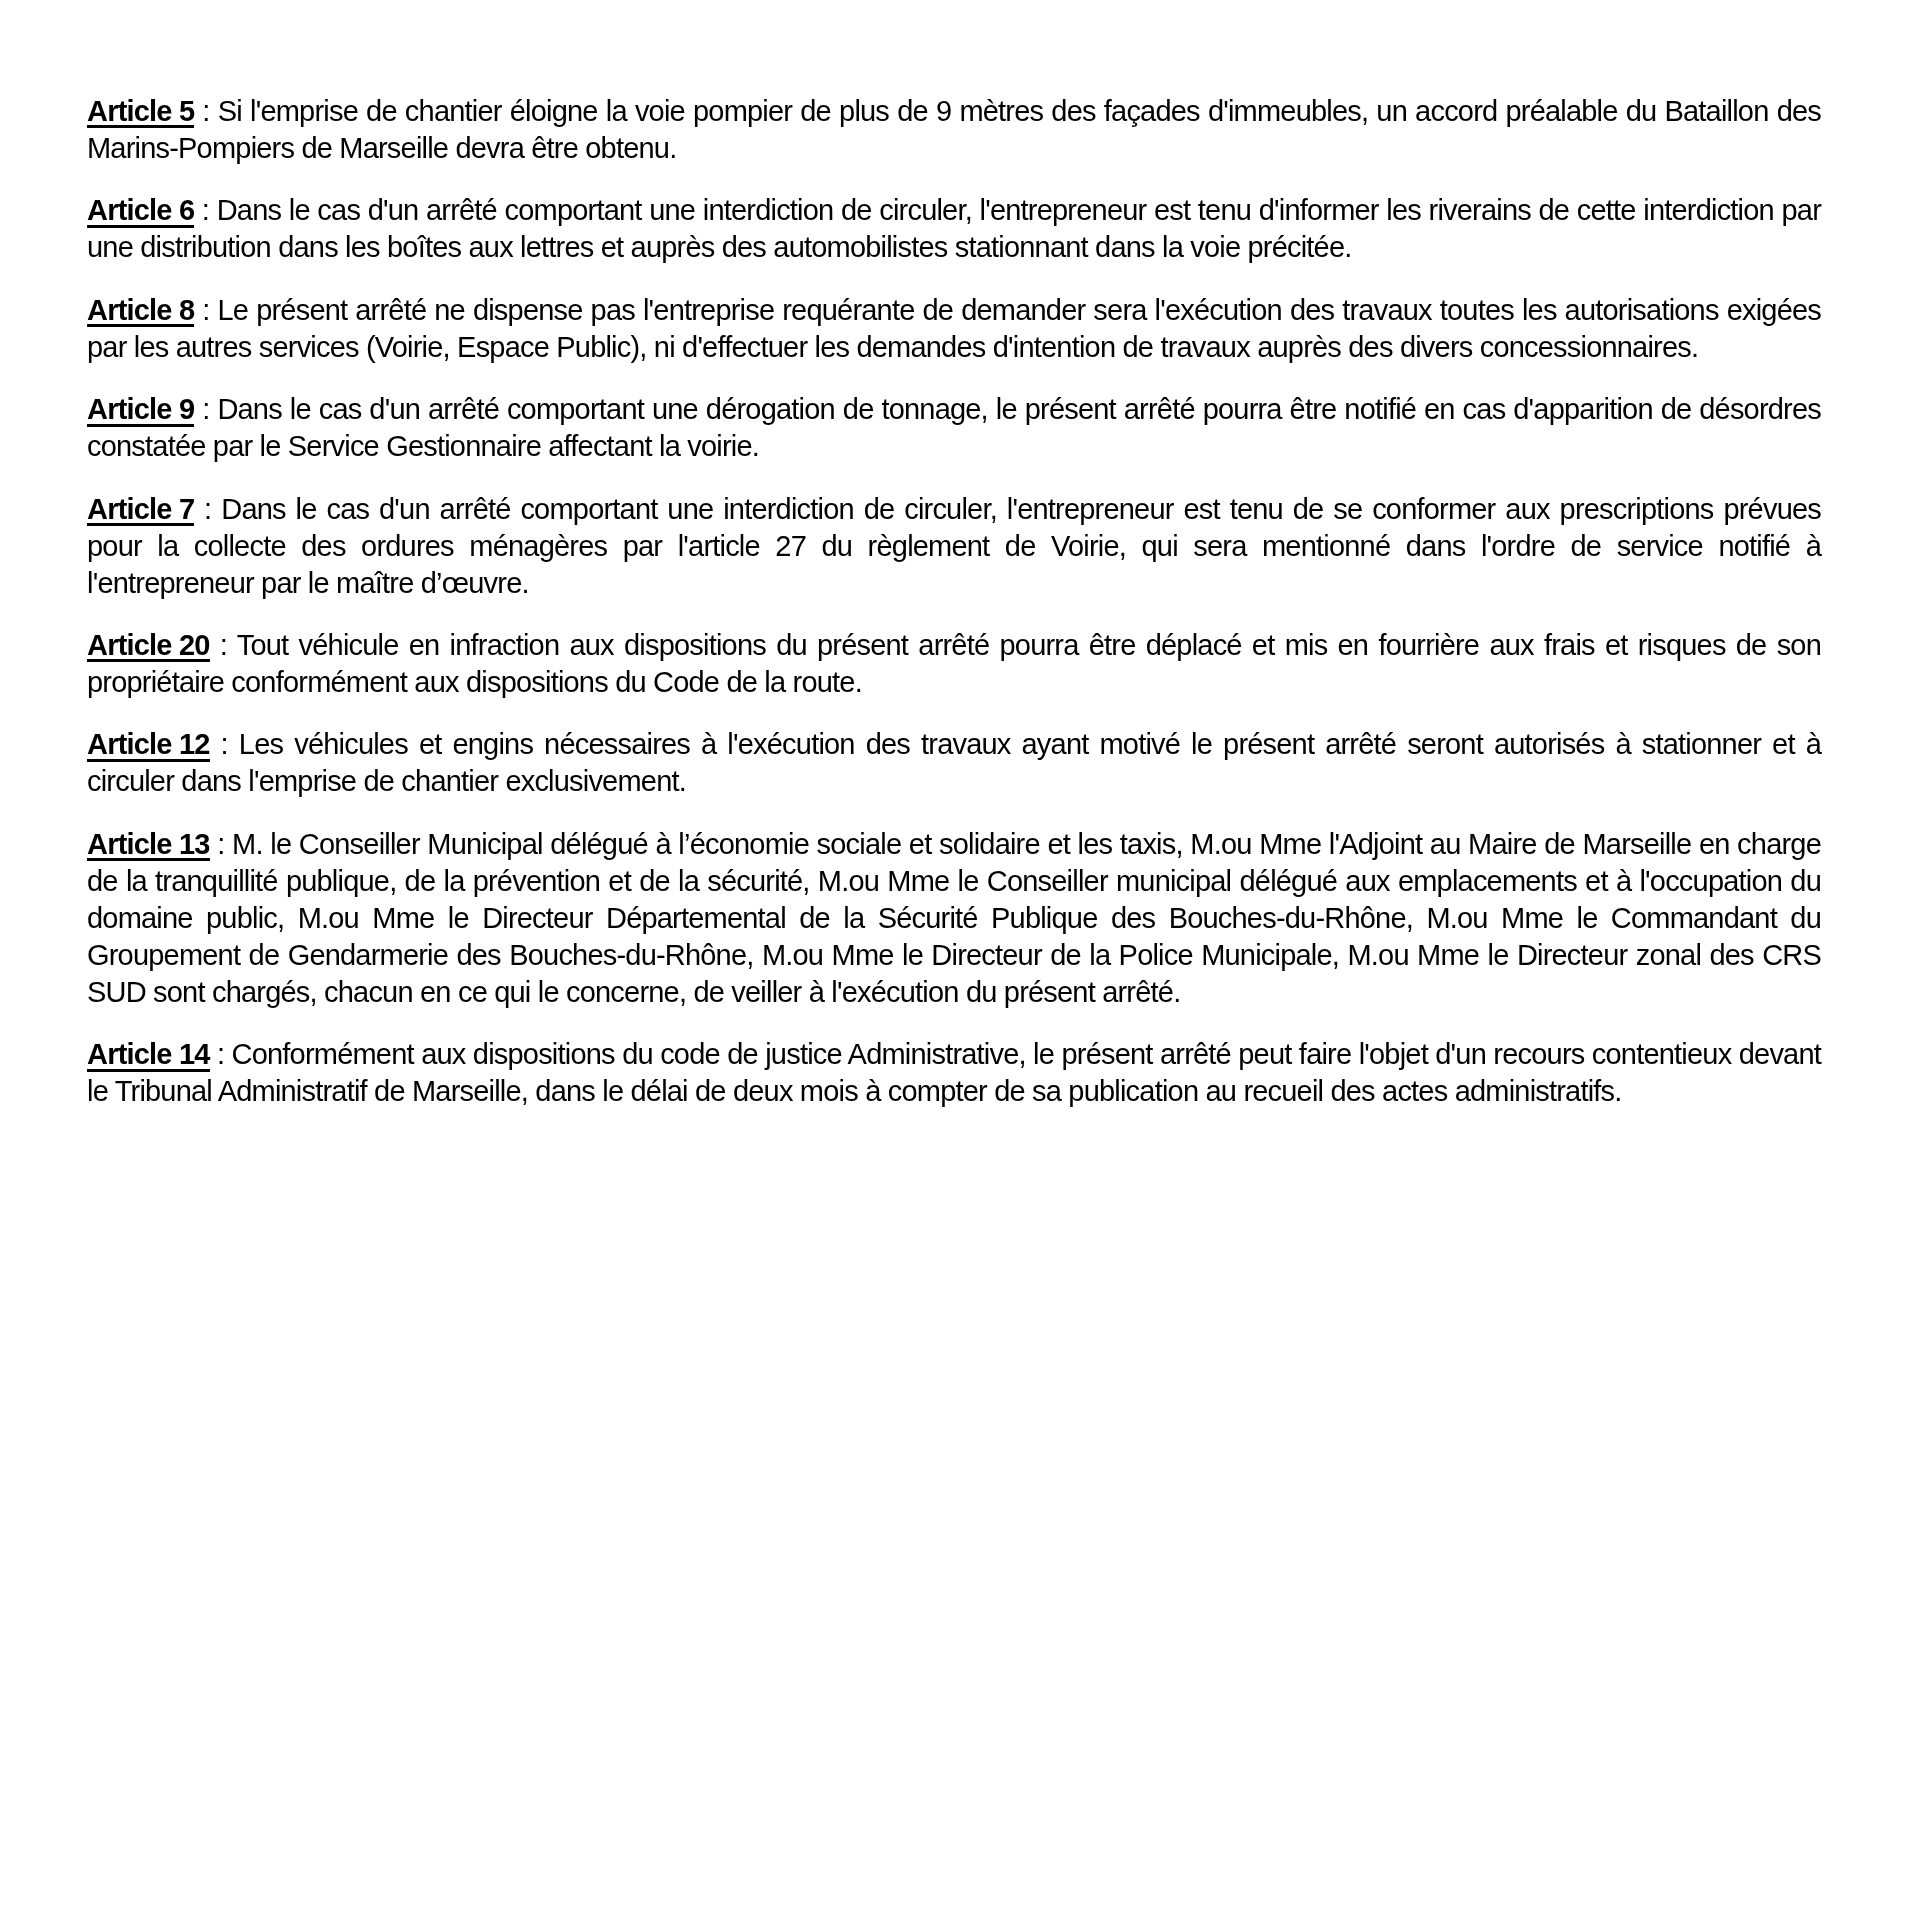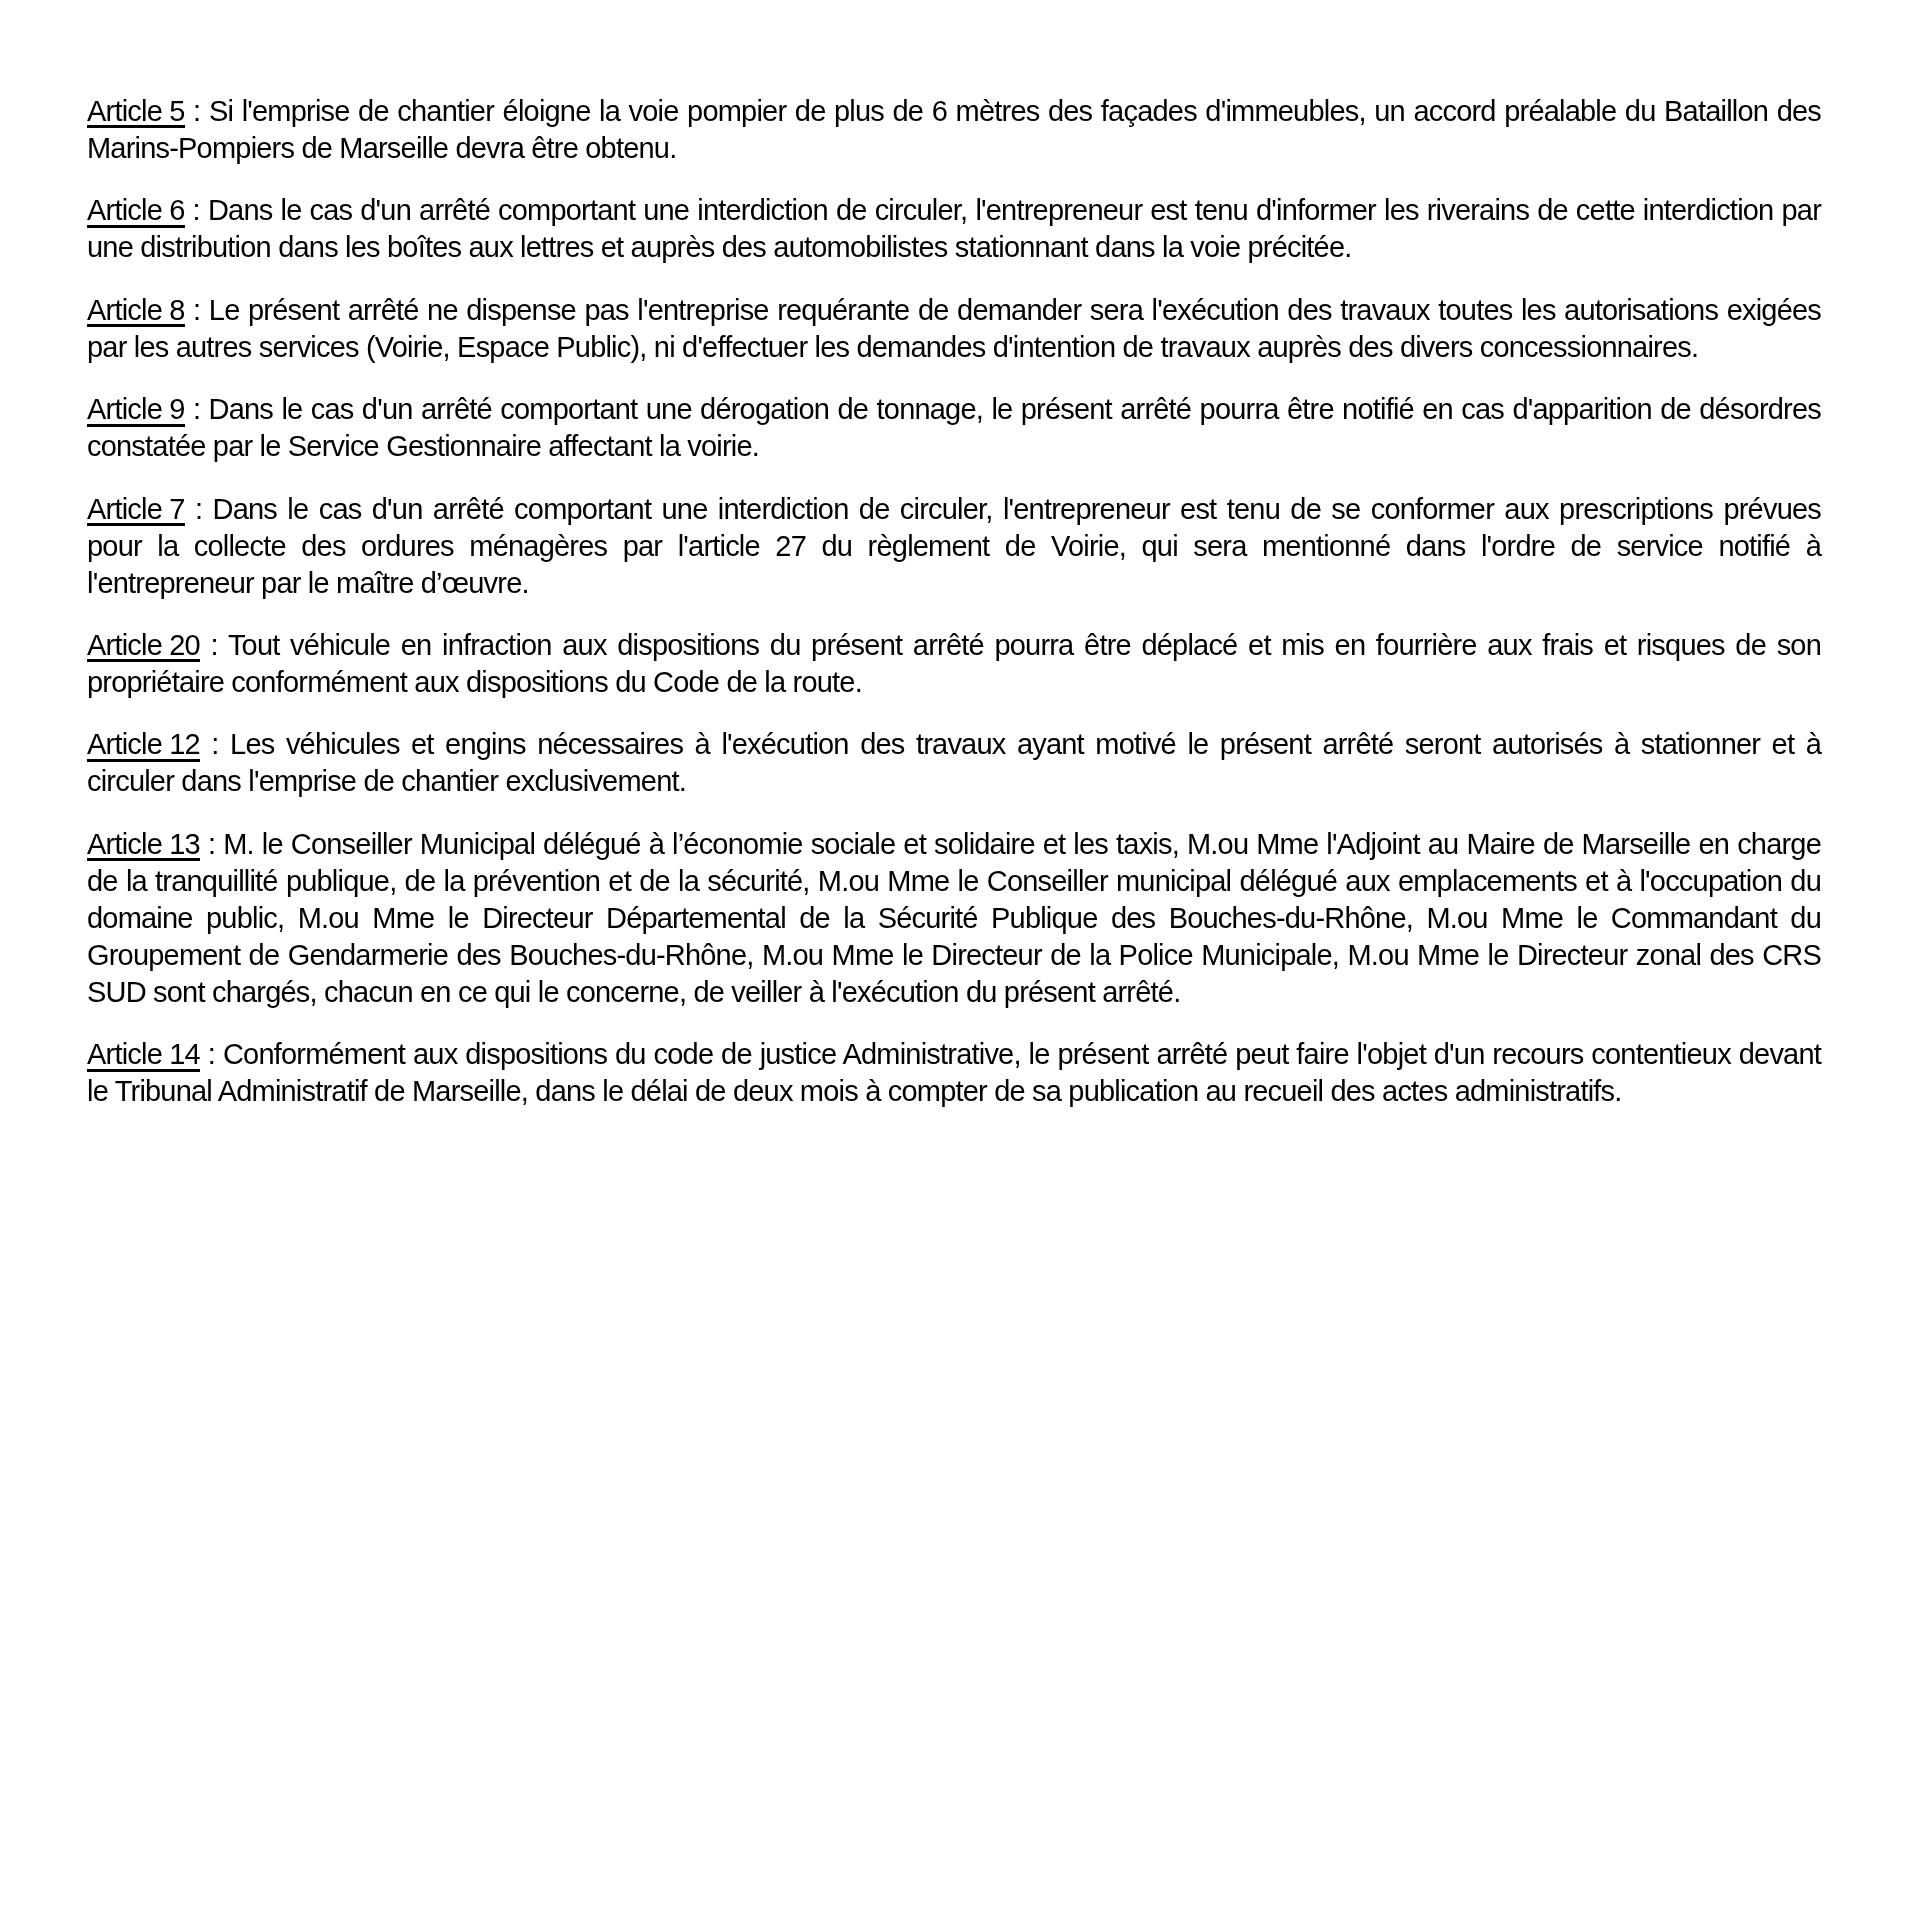--- a/index.html
+++ b/index.html
@@ -29,7 +29,7 @@
     color: #000000;
   }
   .alabel {
-    font-weight: normal;
+    font-weight: bold;
     display: inline-block;
     line-height: 0.98;
     border-bottom: 3.9px solid #000000;

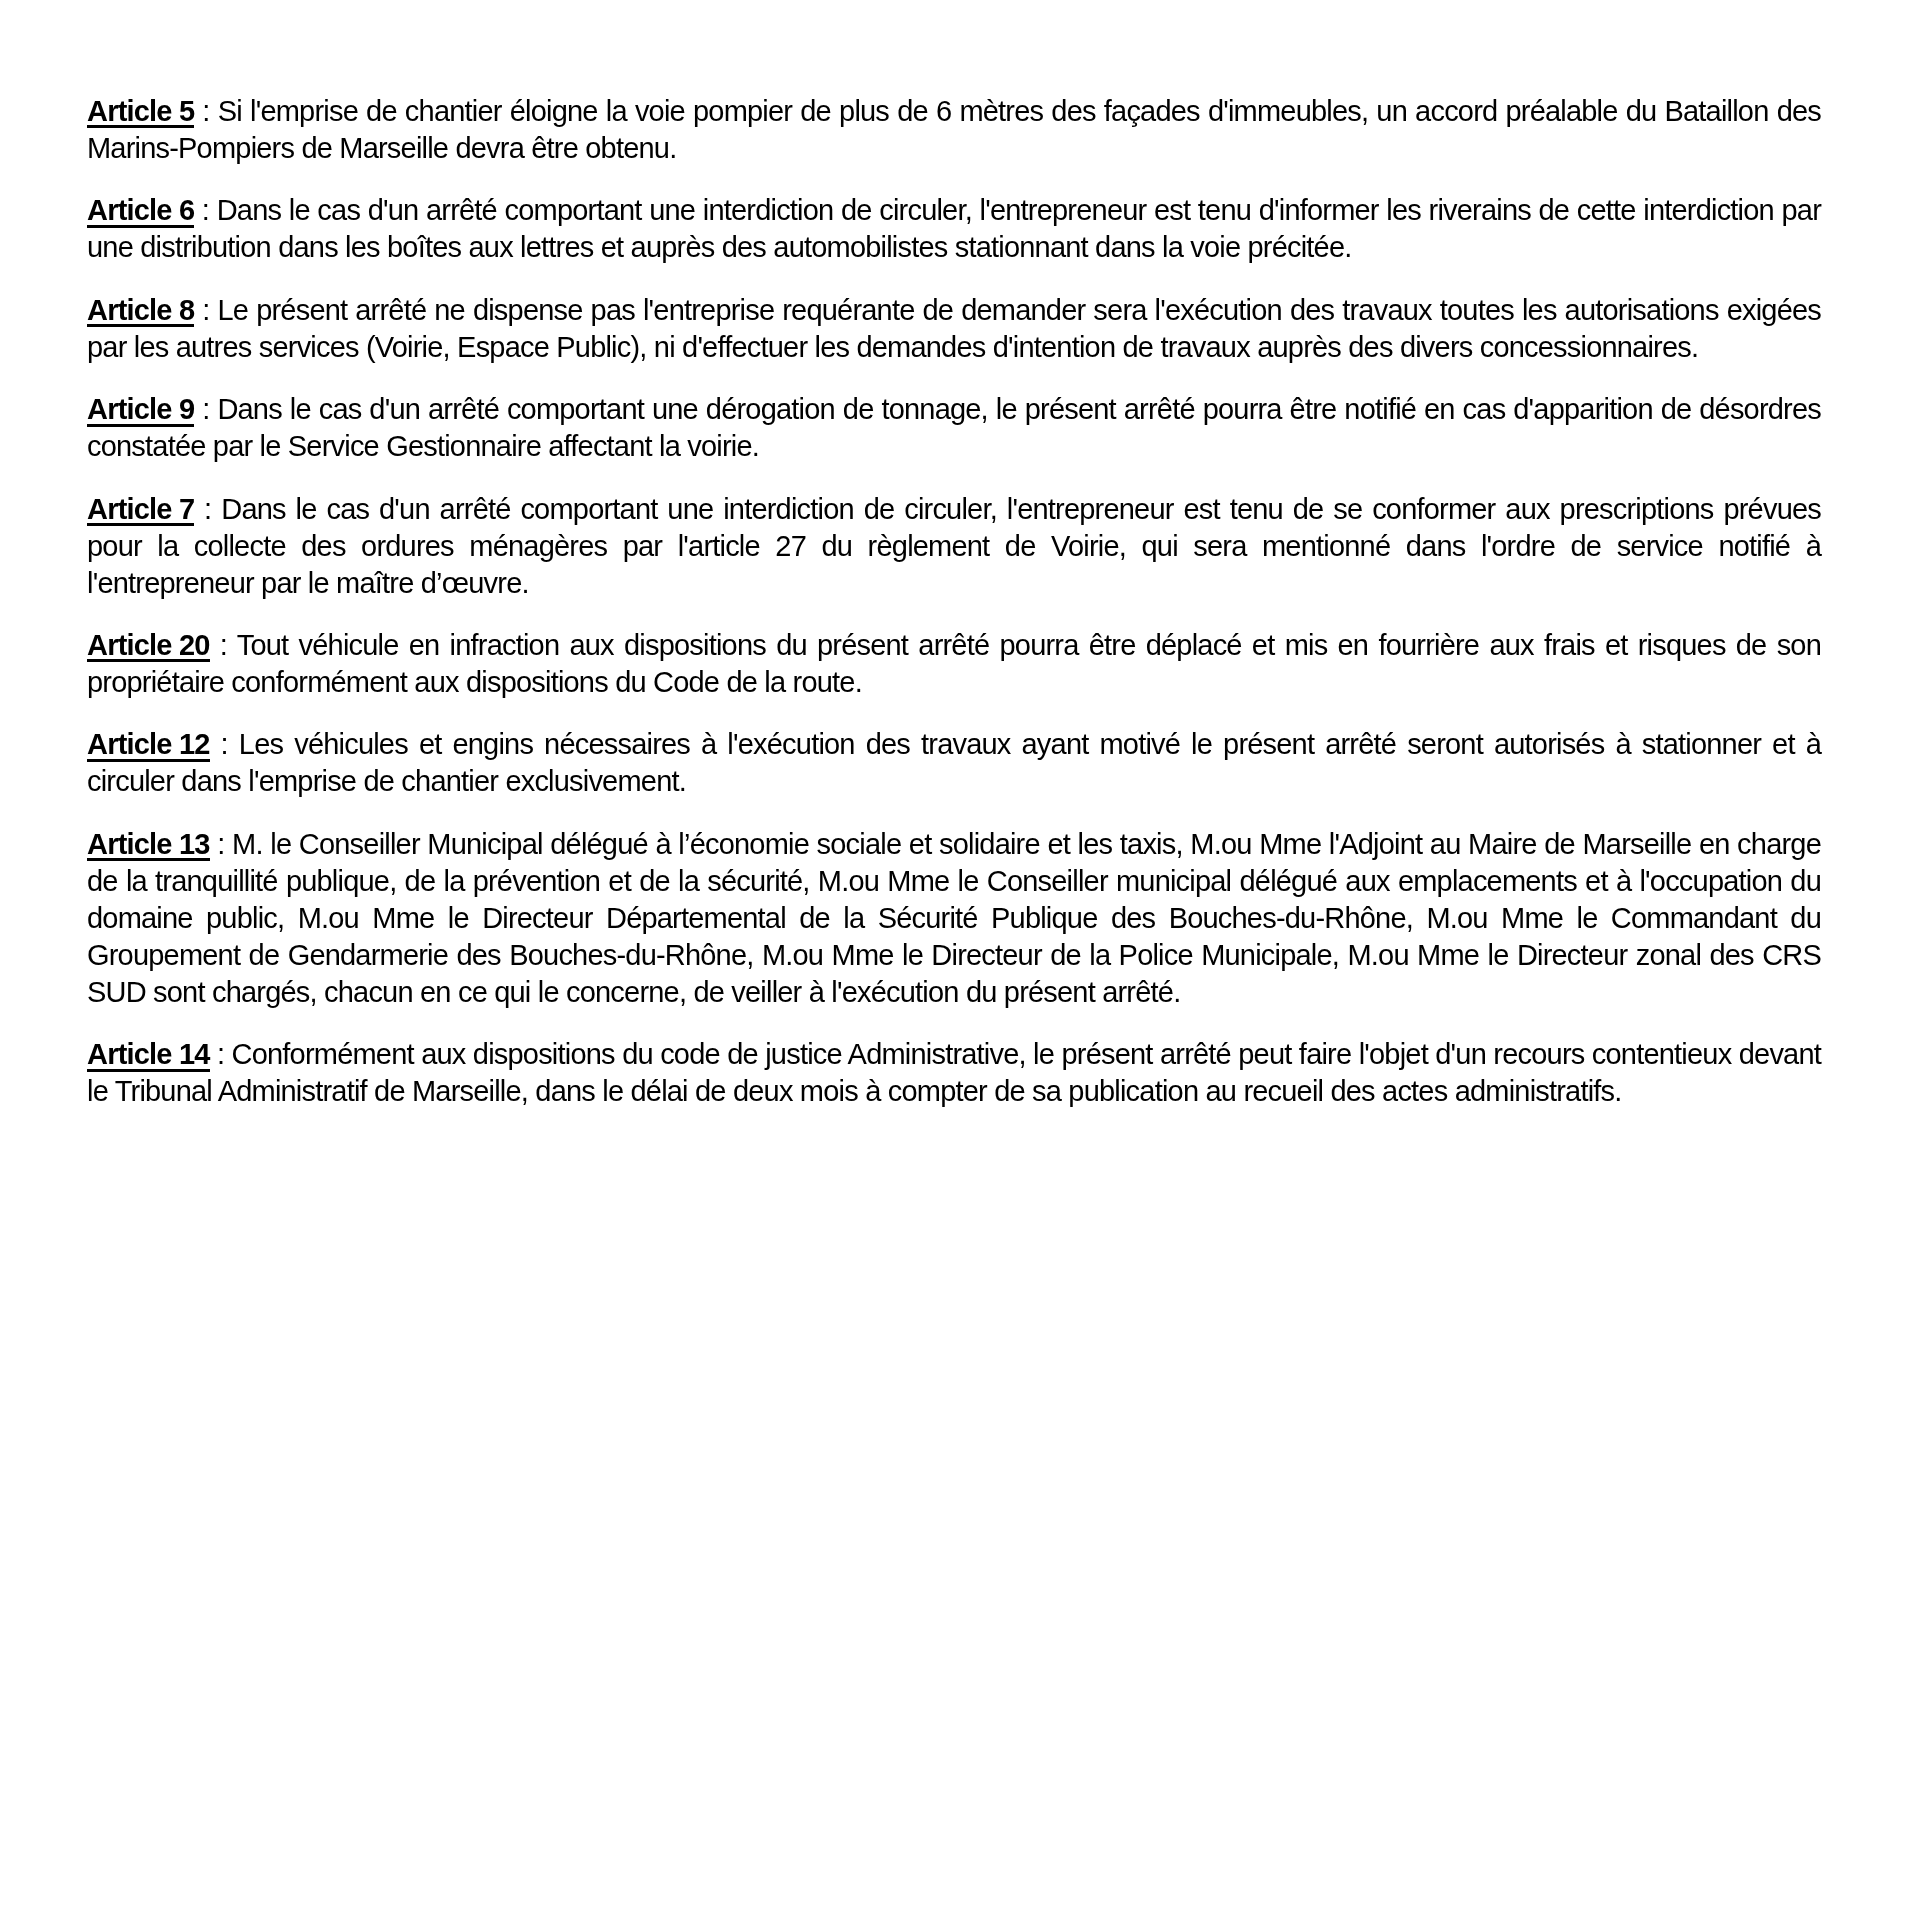--- a/index.html
+++ b/index.html
@@ -41,7 +41,7 @@
 <div class="page">
 
   <div class="content">
-    <p class="article"><span class="alabel">Article 5</span><span> : </span><span>Si l'emprise de chantier éloigne la voie pompier de plus de 6 mètres des façades d'immeubles, un accord préalable du Bataillon des Marins-Pompiers de Marseille devra être obtenu.</span></p>
+    <p class="article"><span class="alabel">Article 5</span><span> : </span><span>Si l'emprise de chantier éloigne la voie pompier de plus de 9 mètres des façades d'immeubles, un accord préalable du Bataillon des Marins-Pompiers de Marseille devra être obtenu.</span></p>
     <p class="article"><span class="alabel">Article 6</span><span> : </span><span>Dans le cas d'un arrêté comportant une interdiction de circuler, l'entrepreneur est tenu d'informer les riverains de cette interdiction par une distribution dans les boîtes aux lettres et auprès des automobilistes stationnant dans la voie précitée.</span></p>
     <p class="article"><span class="alabel">Article 8</span><span> : </span><span>Le présent arrêté ne dispense pas l'entreprise requérante de demander sera l'exécution des travaux toutes les autorisations exigées par les autres services (Voirie, Espace Public), ni d'effectuer les demandes d'intention de travaux auprès des divers concessionnaires.</span></p>
     <p class="article"><span class="alabel">Article 9</span><span> : </span><span>Dans le cas d'un arrêté comportant une dérogation de tonnage, le présent arrêté pourra être notifié en cas d'apparition de désordres constatée par le Service Gestionnaire affectant la voirie.</span></p>

